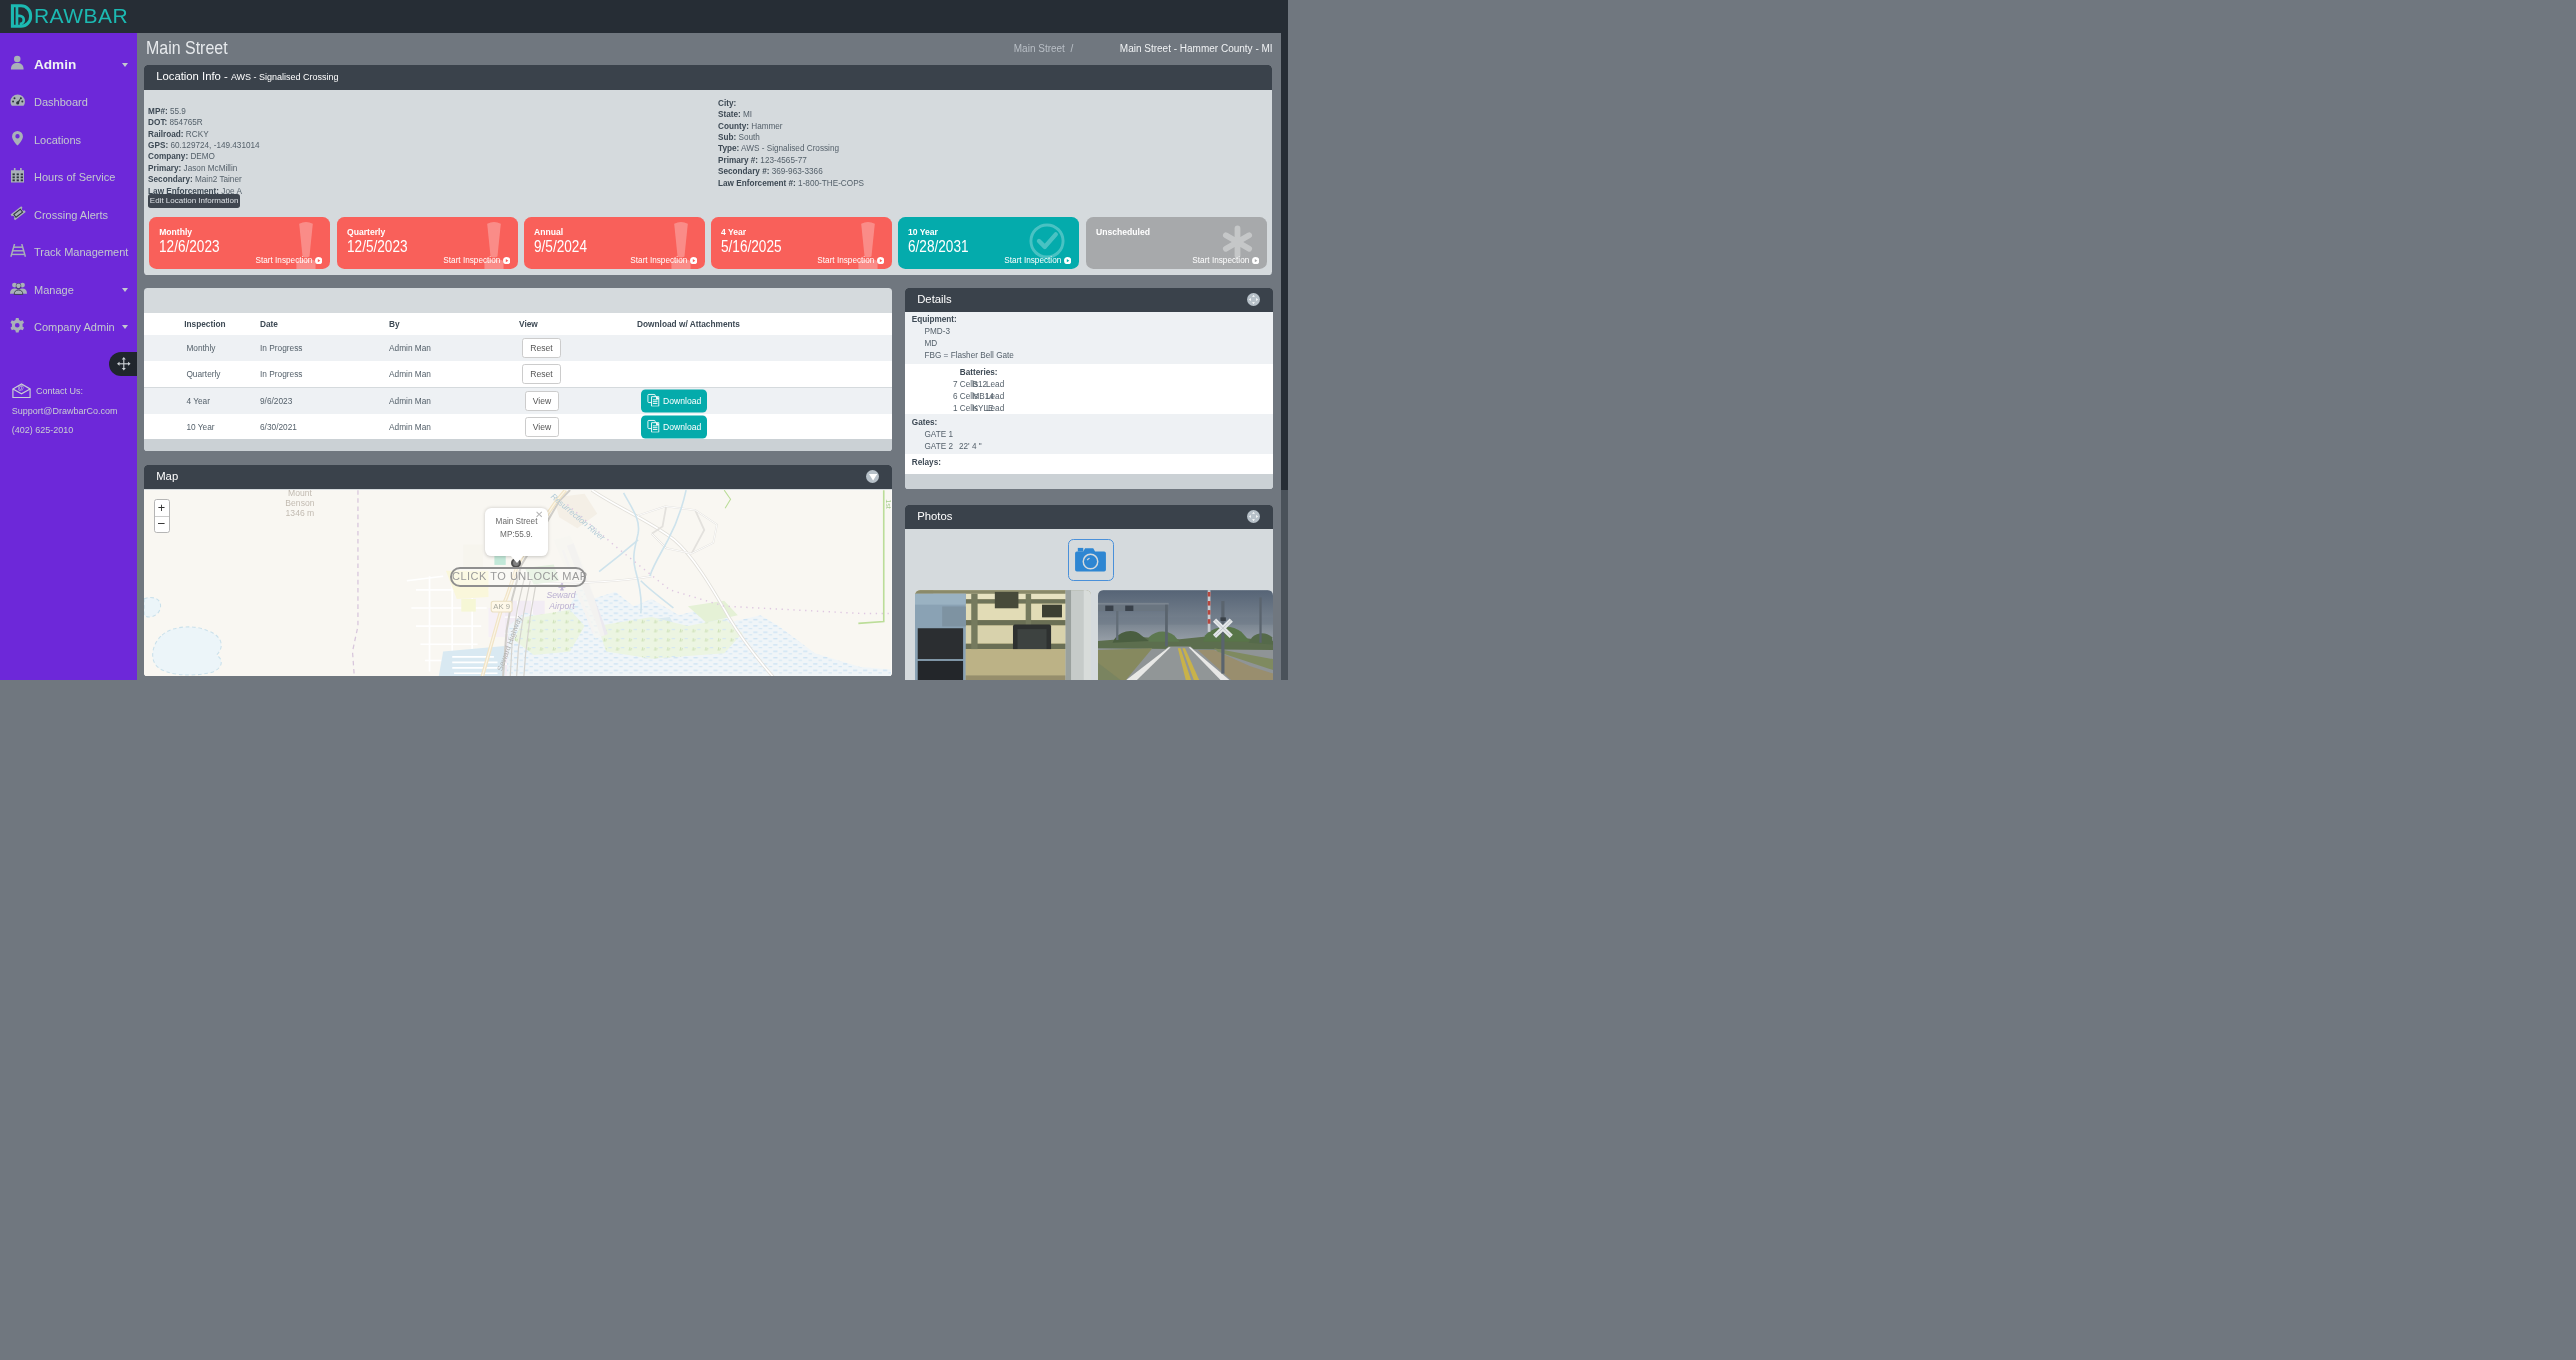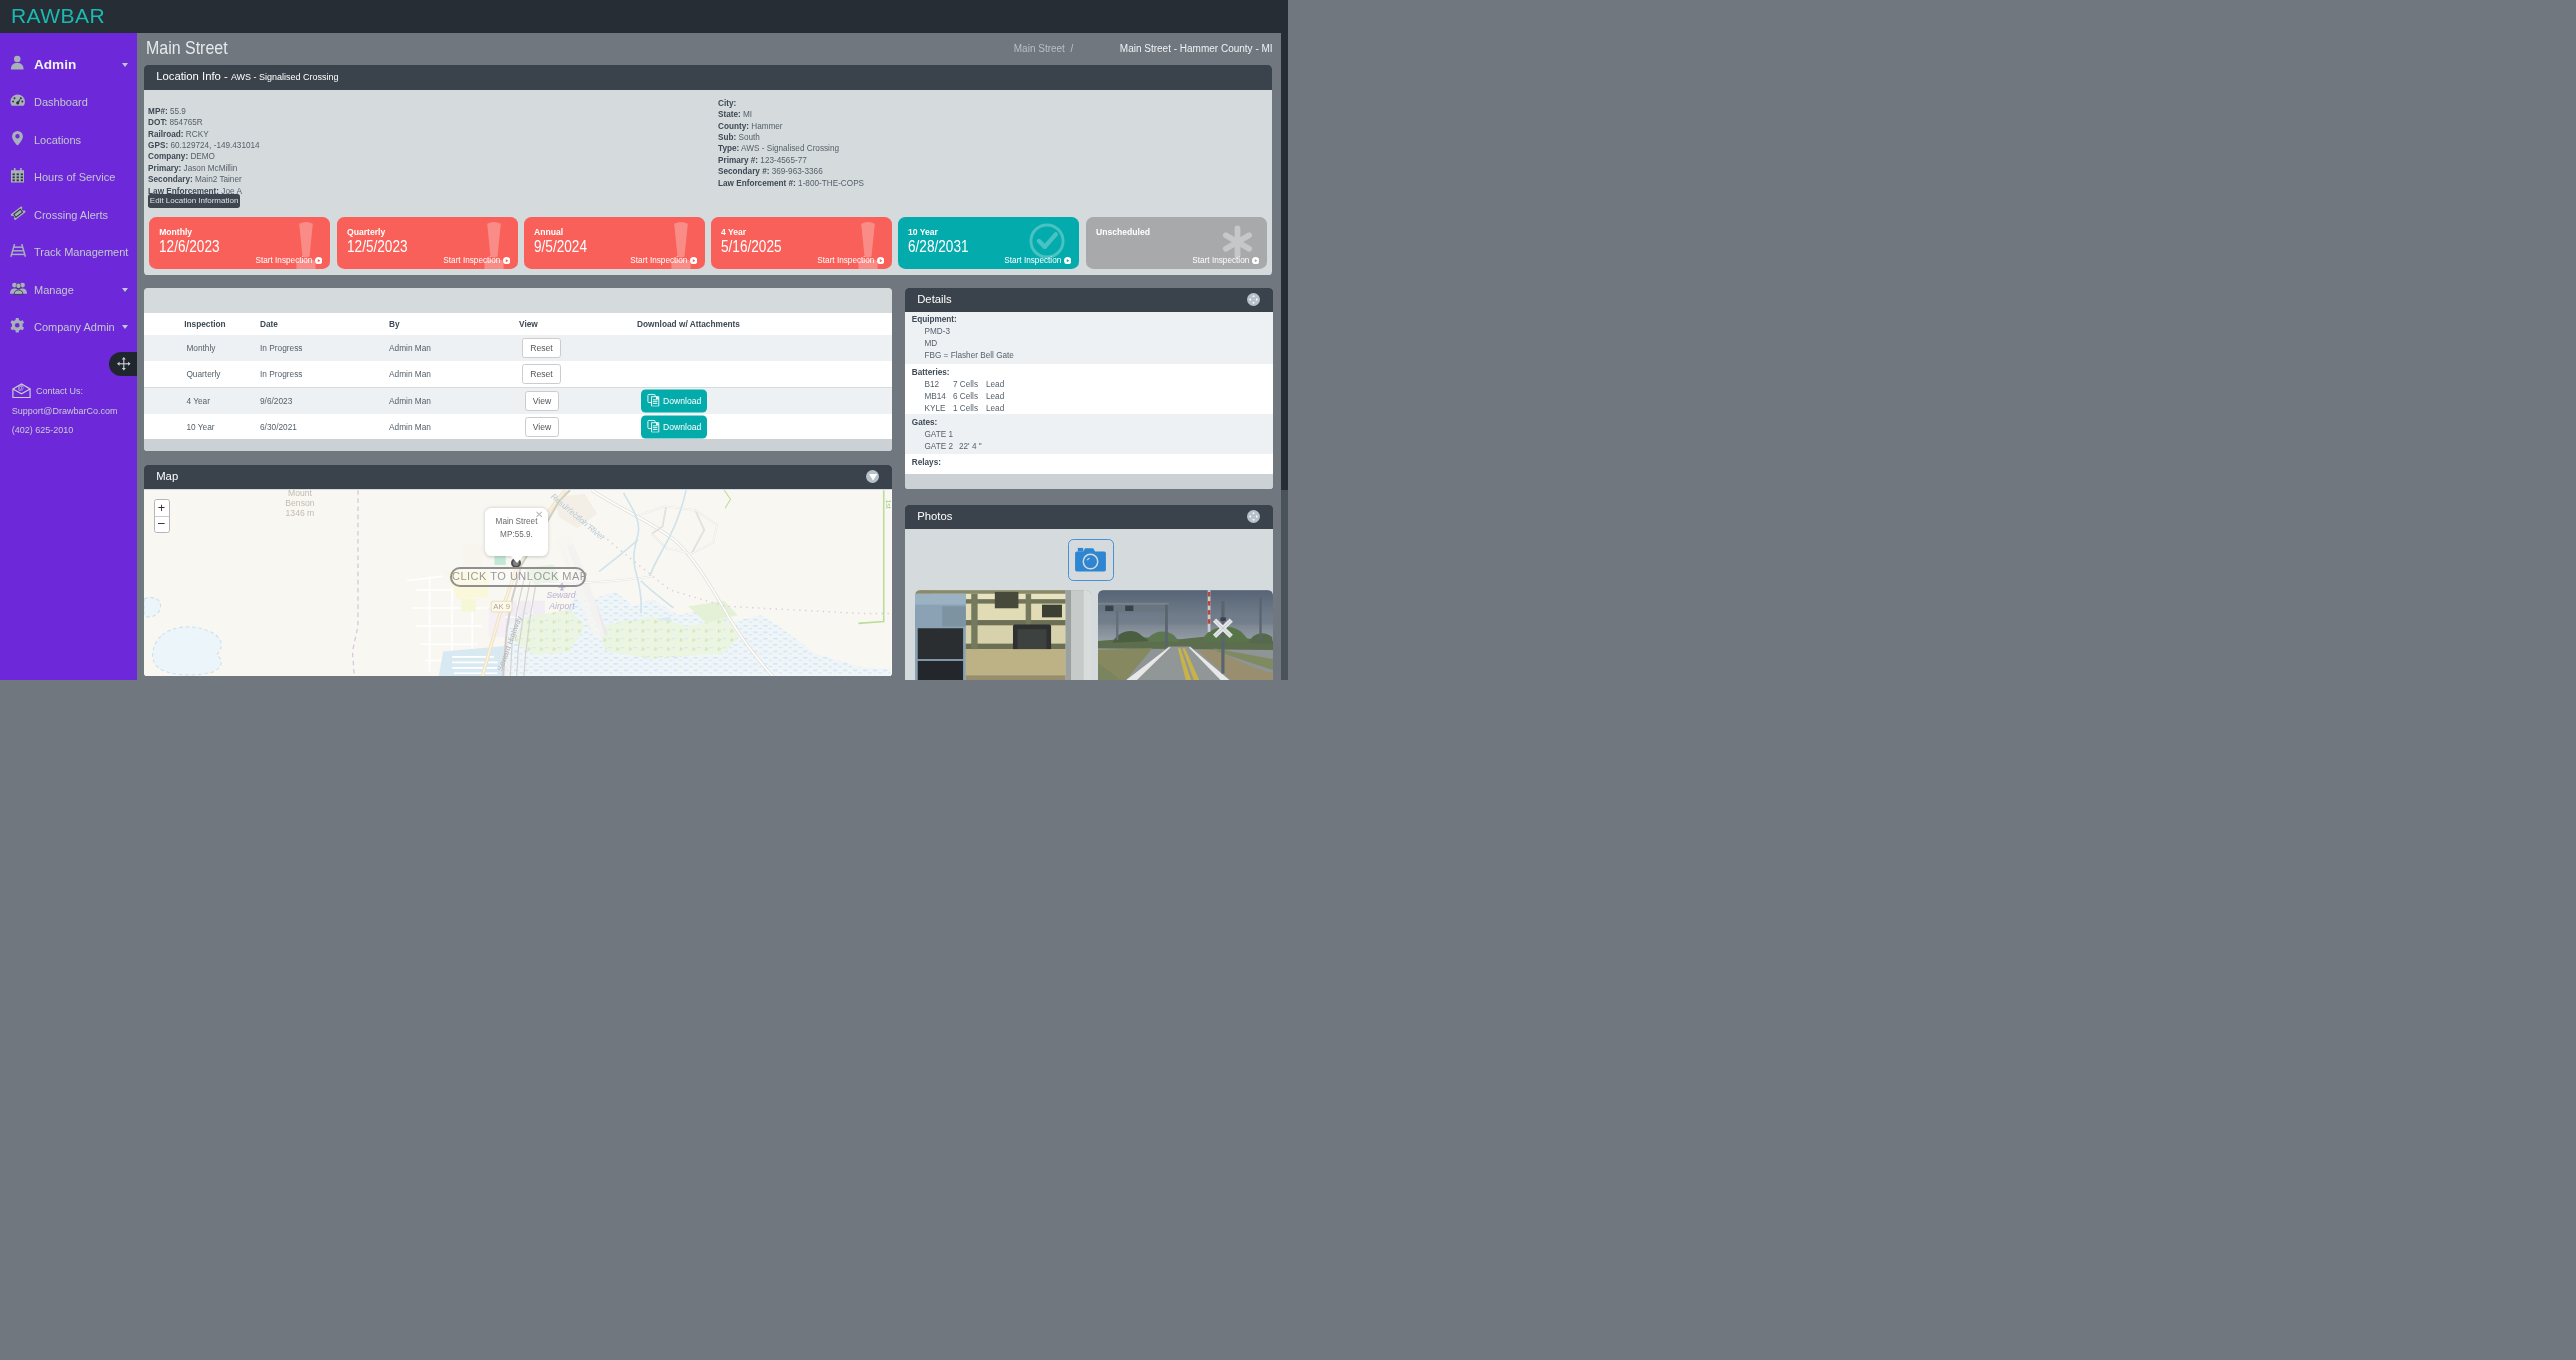--- a/index.html
+++ b/index.html
@@ -8,7 +8,7 @@
 
 
 #topbar { position:absolute; left:0; top:0; width:1288px; height:33px; background:#262d35; z-index:30; }
-#logo { position:absolute; left:10px; top:4.5px; height:23.6px; display:flex; align-items:center;flex-direction:column; }
+#logo { position:absolute; left:10px; top:4.5px; height:23.6px; display:flex; align-items:center; }
 #logo .word { color:#1cb9b2; font-size:21px; letter-spacing:0.5px; margin-left:0.9px; margin-top:-0.9px; }
 
 

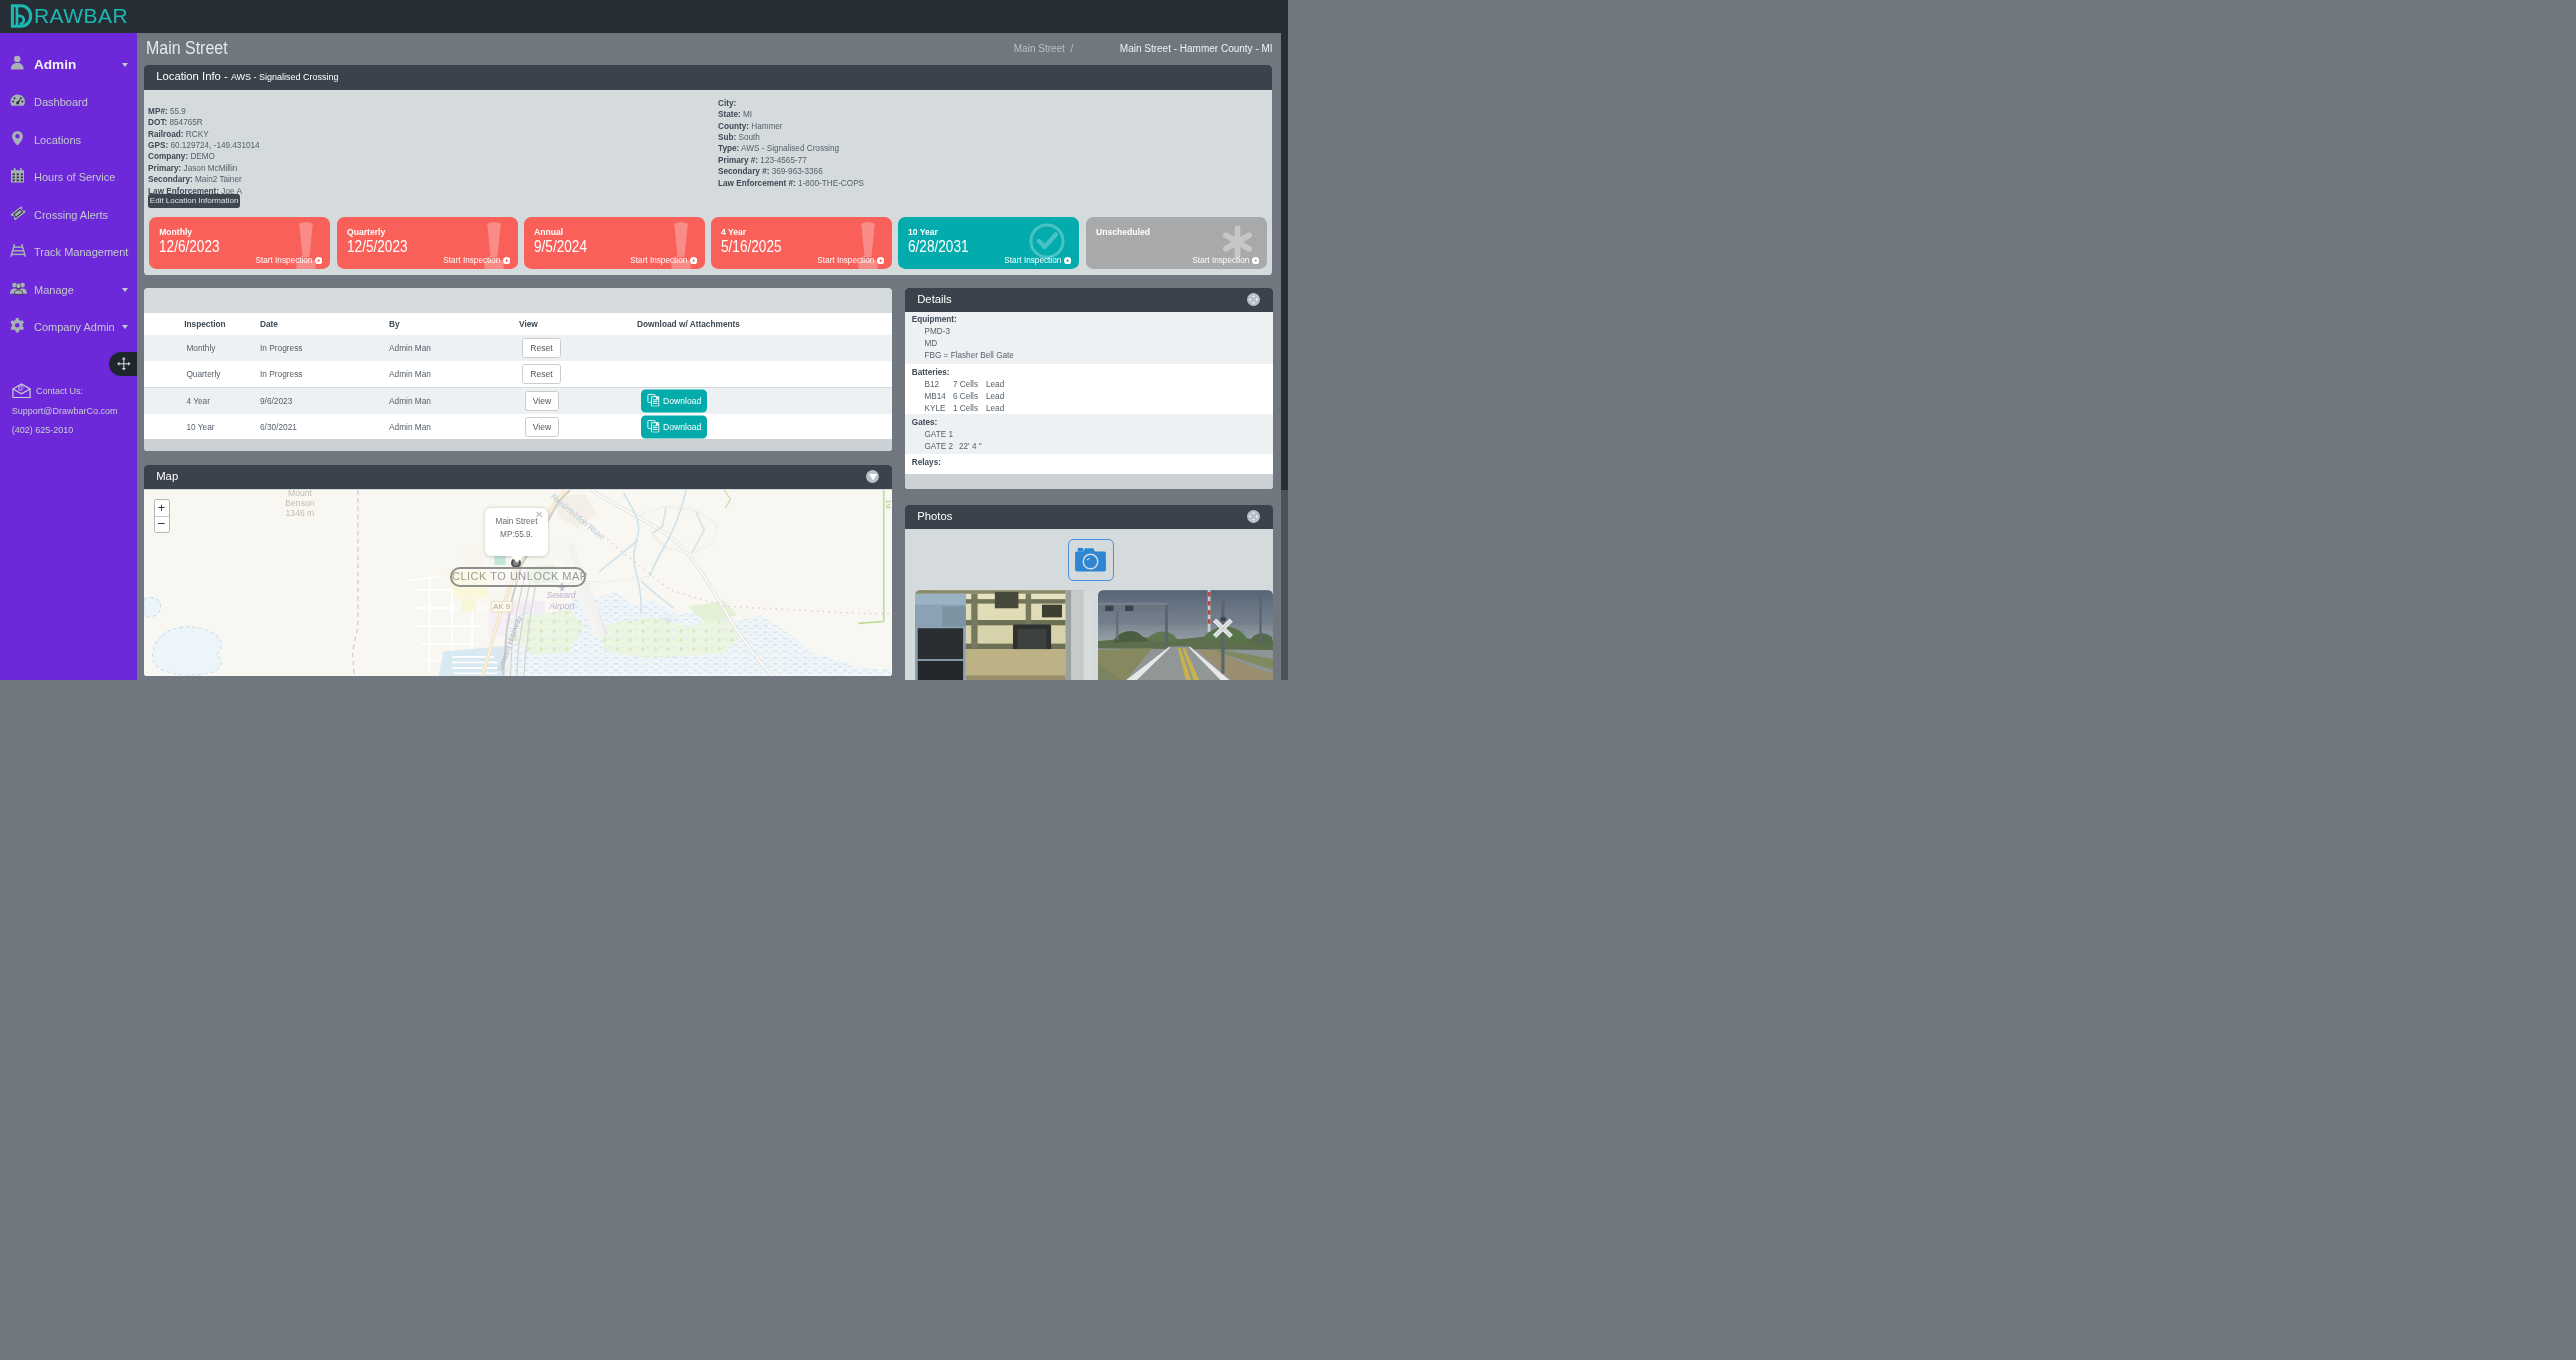--- a/index.html
+++ b/index.html
@@ -425,7 +425,7 @@
         <span class="ind" style="display:block;">FBG = Flasher Bell Gate</span>
       </div>
     </div>
-  <div class="sec w" style="top:76px;height:50px;">
+  <div class="sec w" style="top:76px;height:50px;padding-left:48px;">
       <div class="pad">
         <b>Batteries:</b>
     <span style="display:block;padding-left:12.7px;">B12<span style="position:absolute;left:48px;">7 Cells</span><span style="position:absolute;left:81px;">Lead</span></span>

